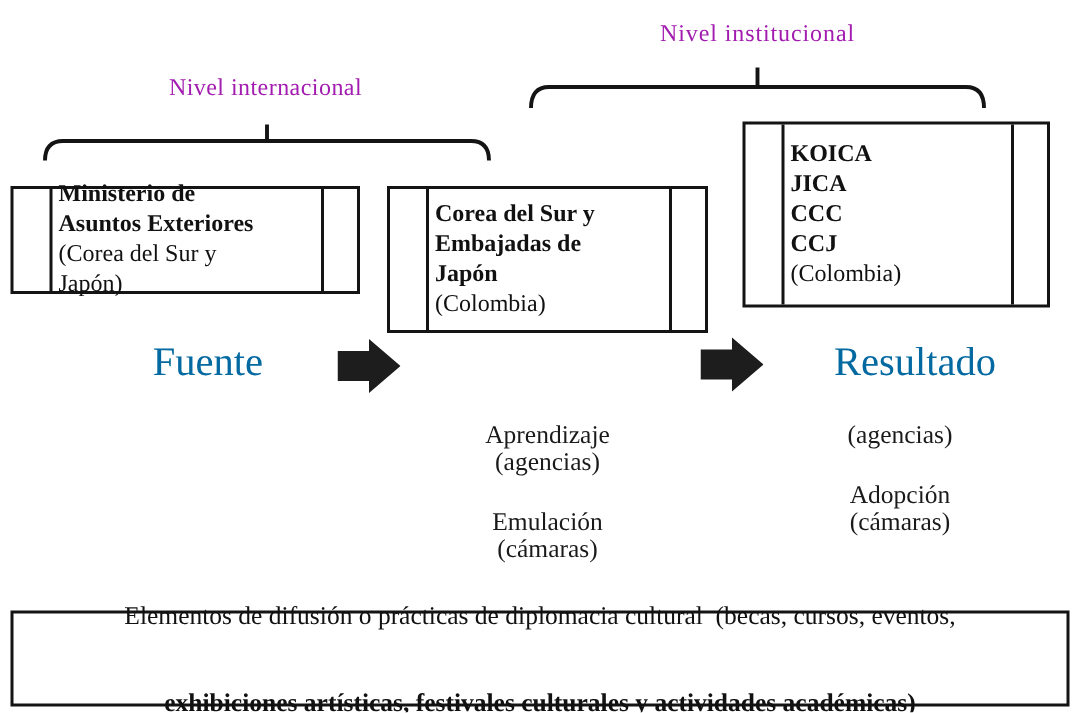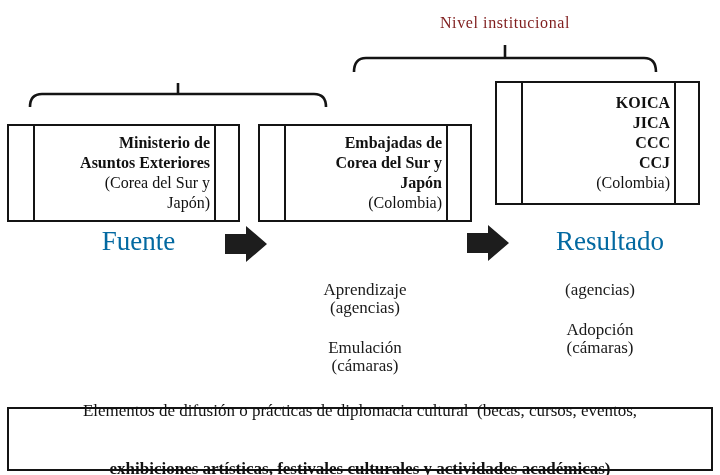--- a/index.html
+++ b/index.html
@@ -8,7 +8,7 @@
     font-family:"Liberation Serif","DejaVu Serif",serif;color:#111;overflow:hidden;
   }
   .abs{position:absolute;}
-  .level-label{font-size:16px;text-align:center;color:#7f1d1d;letter-spacing:.3px;}
+  .level-label{font-size:16px;text-align:center;color:#a21caf;letter-spacing:.3px;}
   .brace svg{display:block;}
   .orgbox{
     display:flex;box-sizing:border-box;border:2px solid #141414;background:#fff;

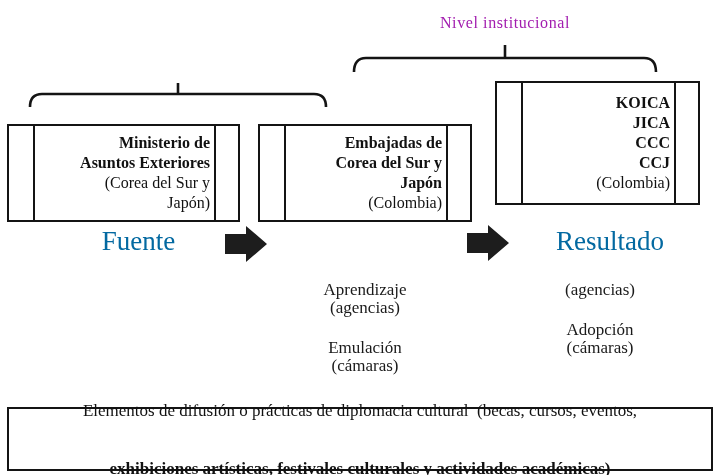--- a/index.html
+++ b/index.html
@@ -38,6 +38,7 @@
 
 <div id="canvas">
 
+  <div class="abs level-label" style="left:52px;top:50px;width:250px;">Nivel internacional</div>
   <div class="abs level-label" style="left:380px;top:14px;width:250px;letter-spacing:.6px;">Nivel institucional</div>
 
   <div class="abs brace" style="left:28px;top:82px;">

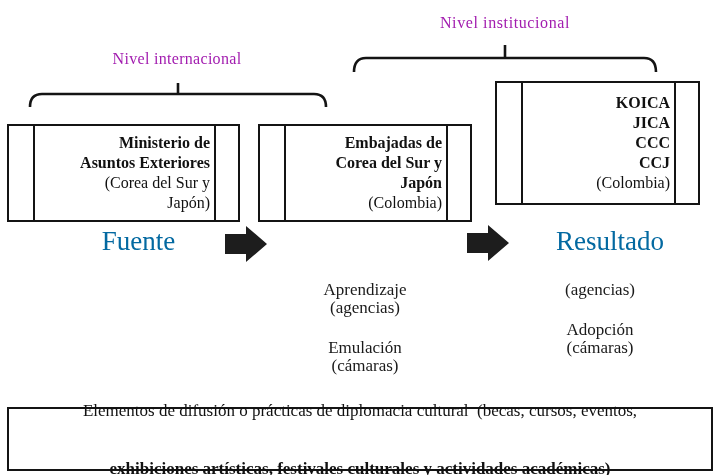--- a/index.html
+++ b/index.html
@@ -17,7 +17,7 @@
   .orgbox .side.left{width:26px;border-right:2px solid #141414;}
   .orgbox .side.right{width:24px;border-left:2px solid #141414;}
   .orgbox .mid{
-    flex:1;display:flex;flex-direction:column;justify-content:center;align-items:flex-end;
+    flex:1;display:flex;flex-direction:column;justify-content:center;align-items:flex-start;
     text-align:center;font-size:16px;line-height:20px;padding:2px 4px;
   }
   .orgbox .mid .b{font-weight:bold;}

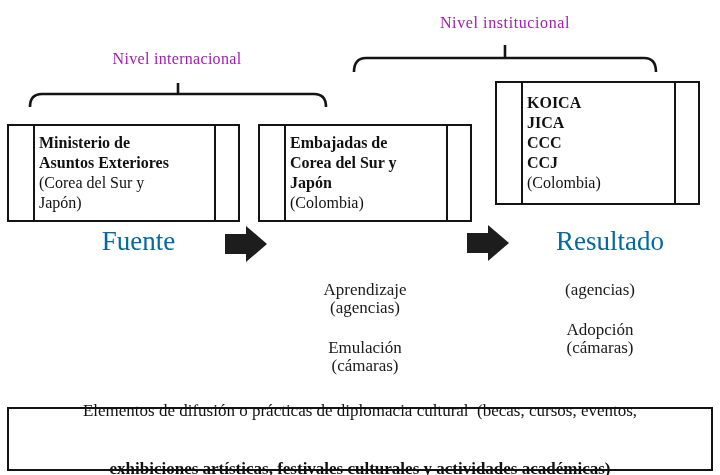--- a/index.html
+++ b/index.html
@@ -54,7 +54,7 @@
     </svg>
   </div>
 
-  <div class="abs orgbox" style="left:7px;top:124px;width:233px;height:98px;">
+  <div class="abs orgbox" style="left:7px;top:124px;width:233px;height:72px;">
     <div class="side left"></div>
     <div class="mid">
       <div class="b">Ministerio de</div>

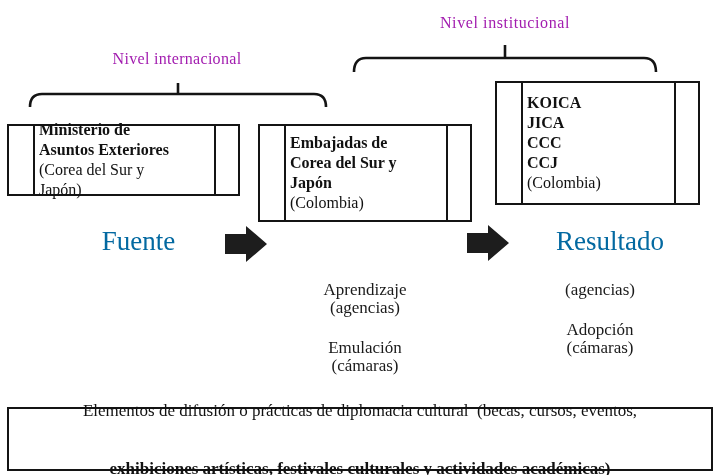--- a/index.html
+++ b/index.html
@@ -68,8 +68,8 @@
   <div class="abs orgbox" style="left:258px;top:124px;width:214px;height:98px;">
     <div class="side left"></div>
     <div class="mid">
+      <div class="b">Corea del Sur y</div>
       <div class="b">Embajadas de</div>
-      <div class="b">Corea del Sur y</div>
       <div class="b">Japón</div>
       <div class="r">(Colombia)</div>
     </div>

